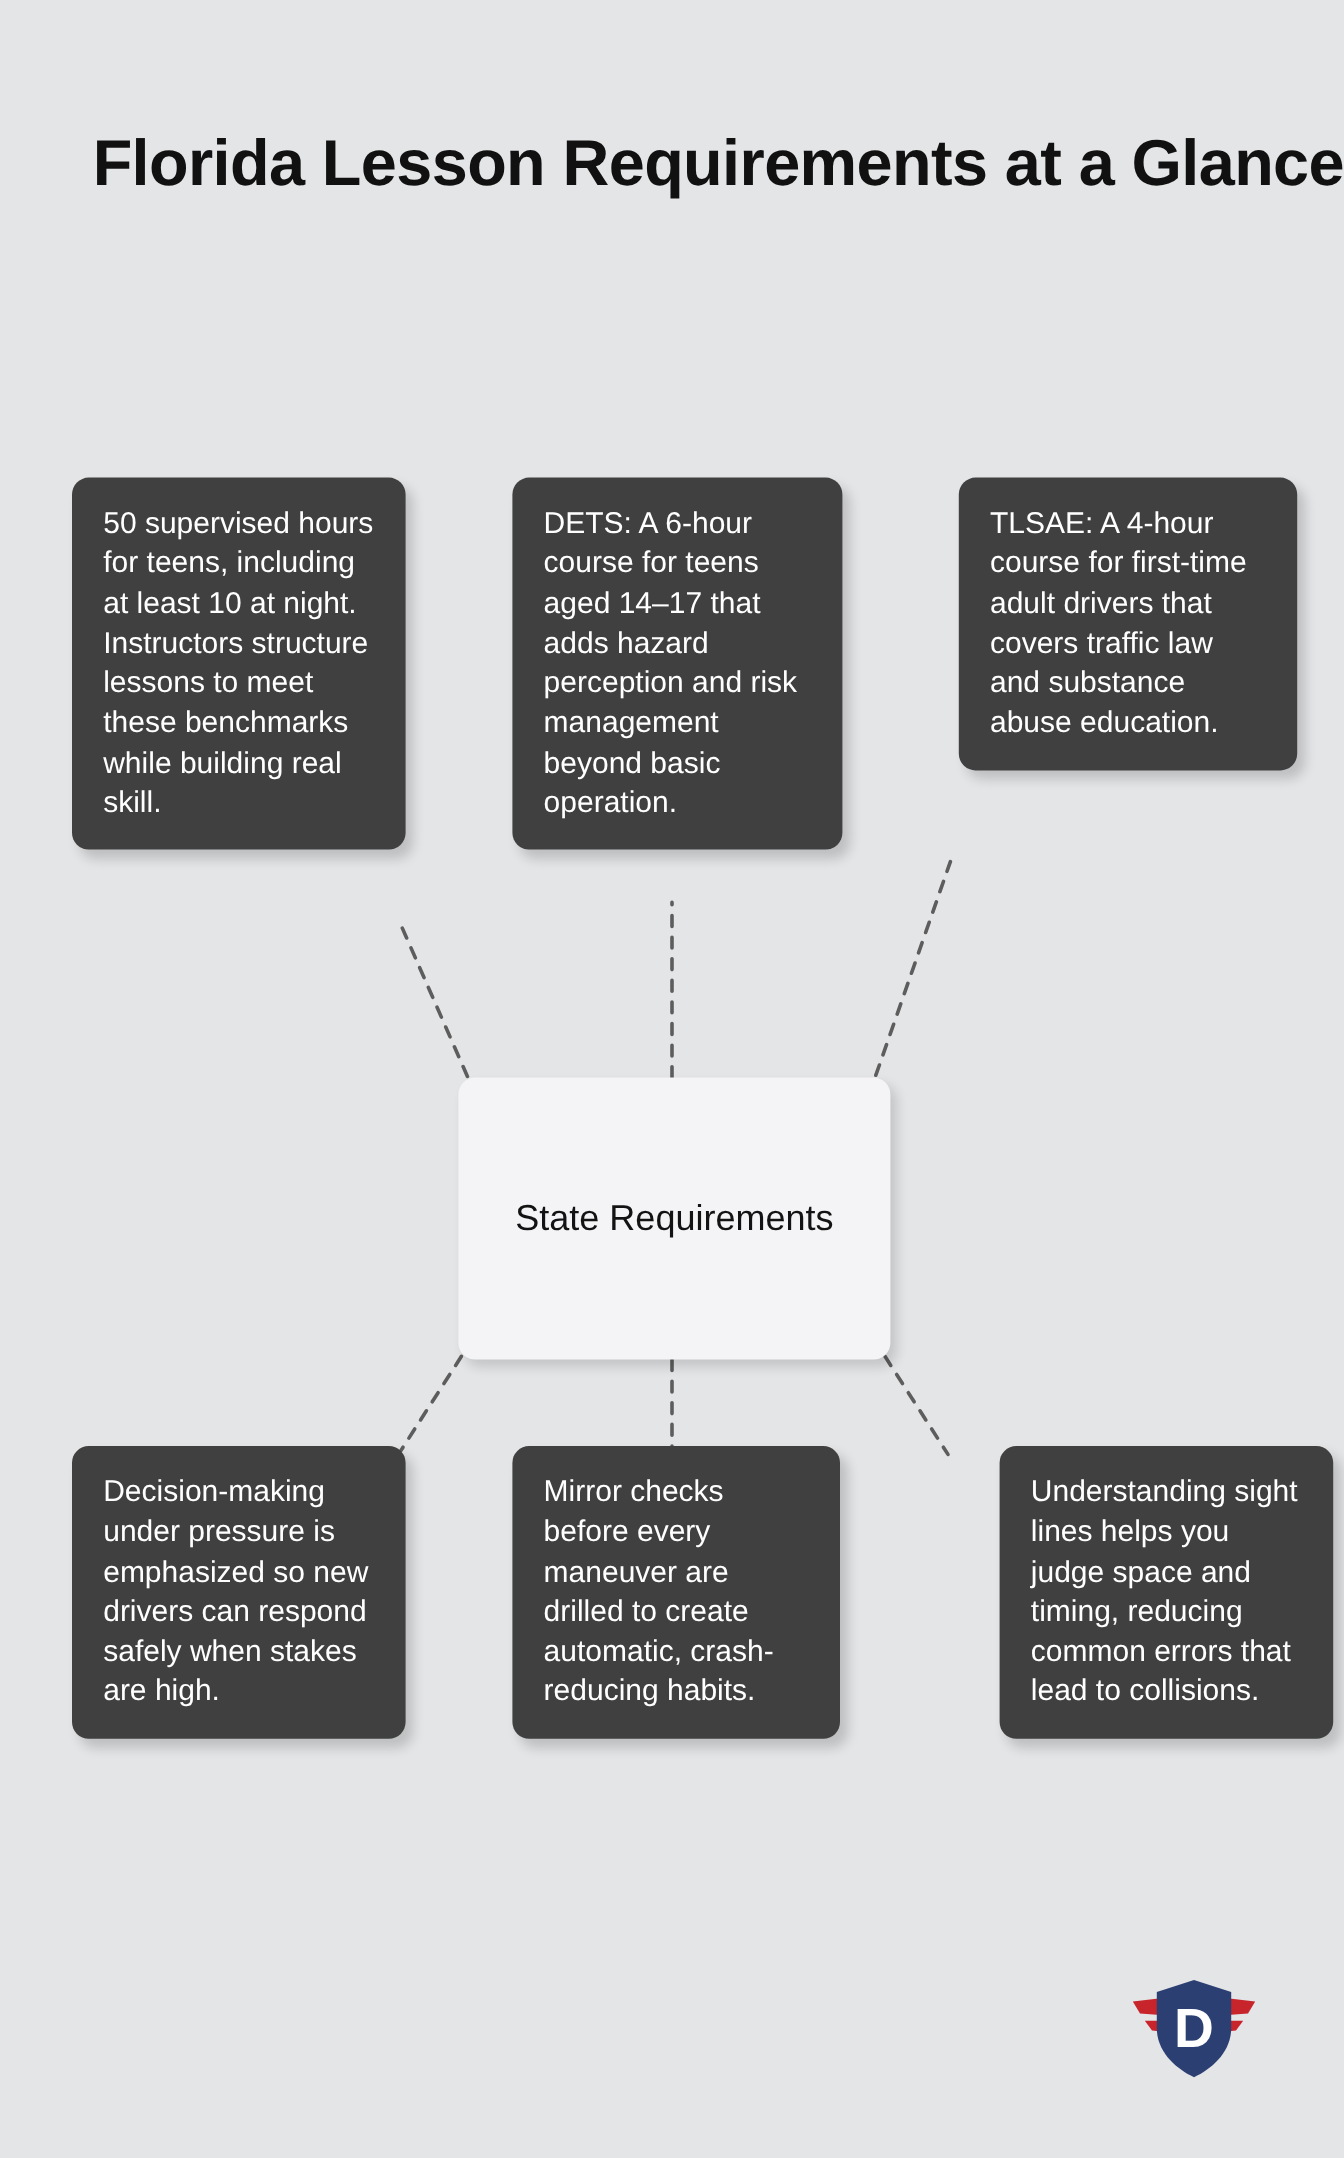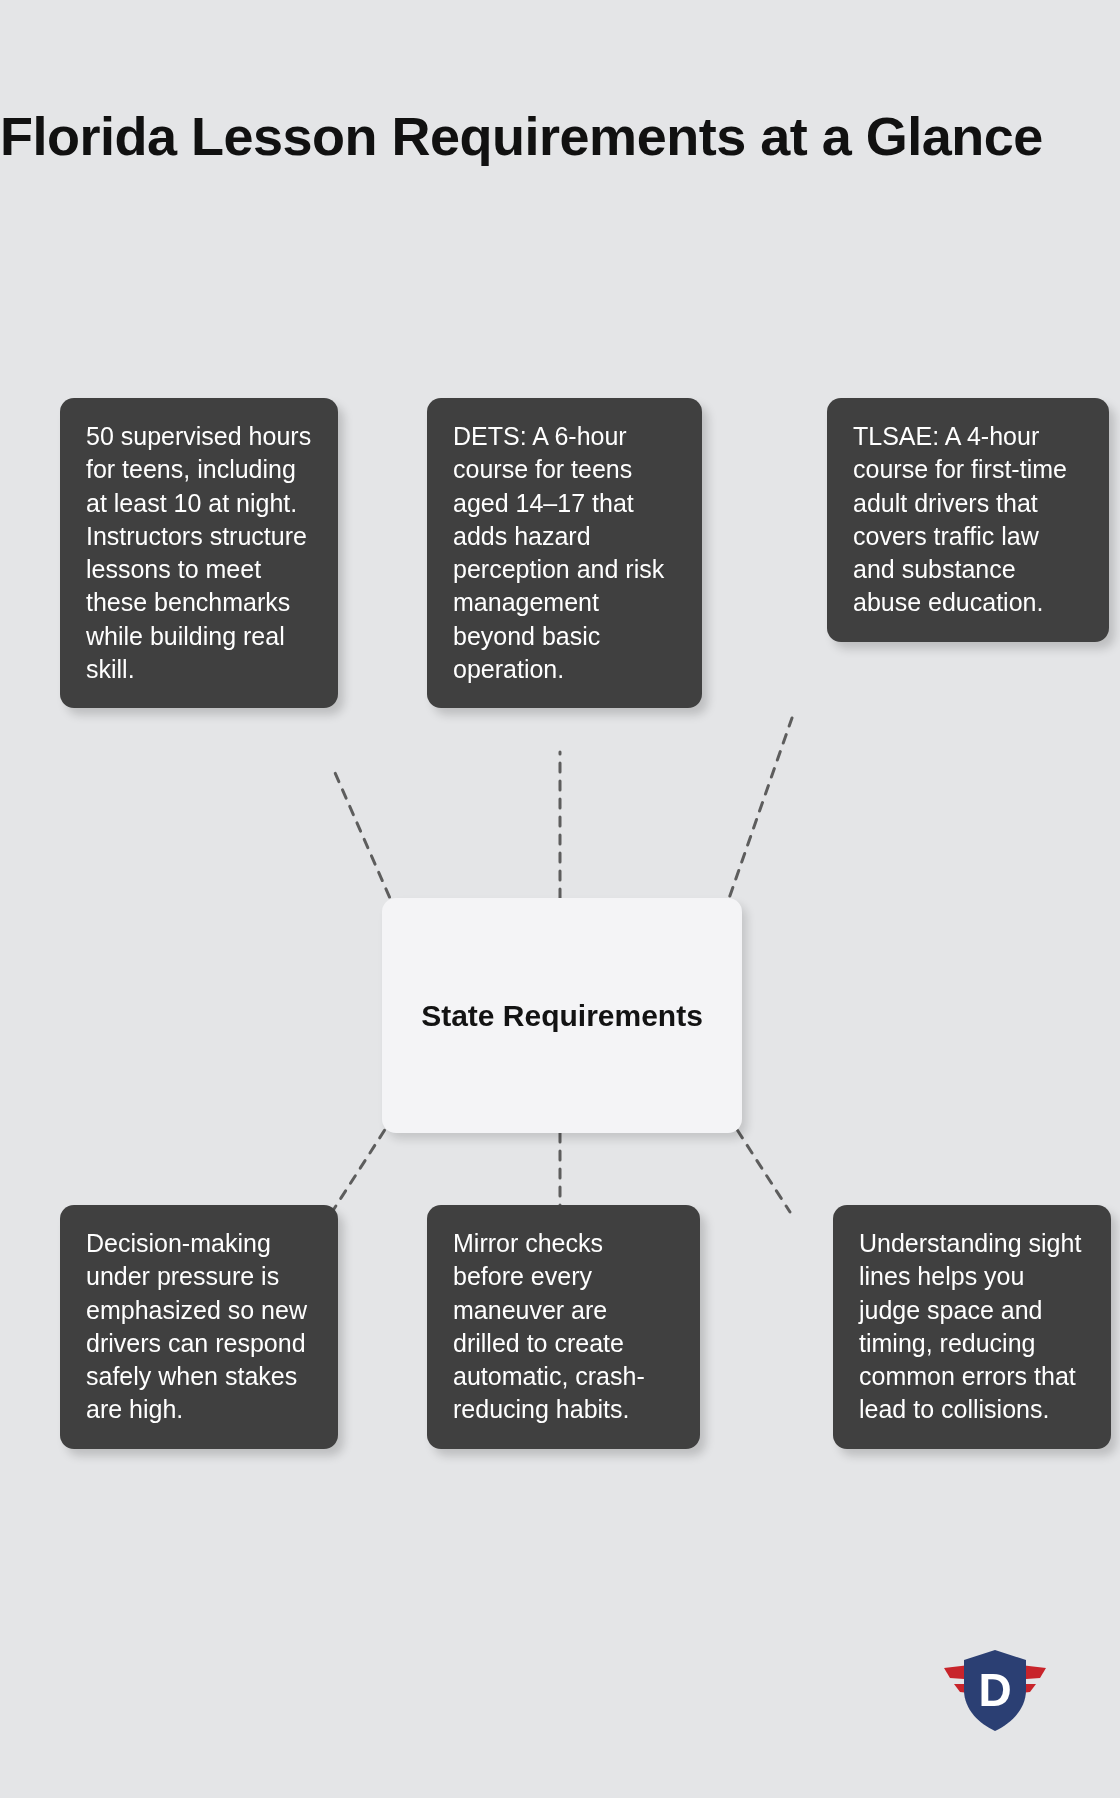--- a/index.html
+++ b/index.html
@@ -24,7 +24,7 @@
     left: 0;
     top: 100px;
     width: 1120px;
-    text-align: left;
+    text-align: right;
     font-size: 54px;
     font-weight: bold;
     color: #111111;

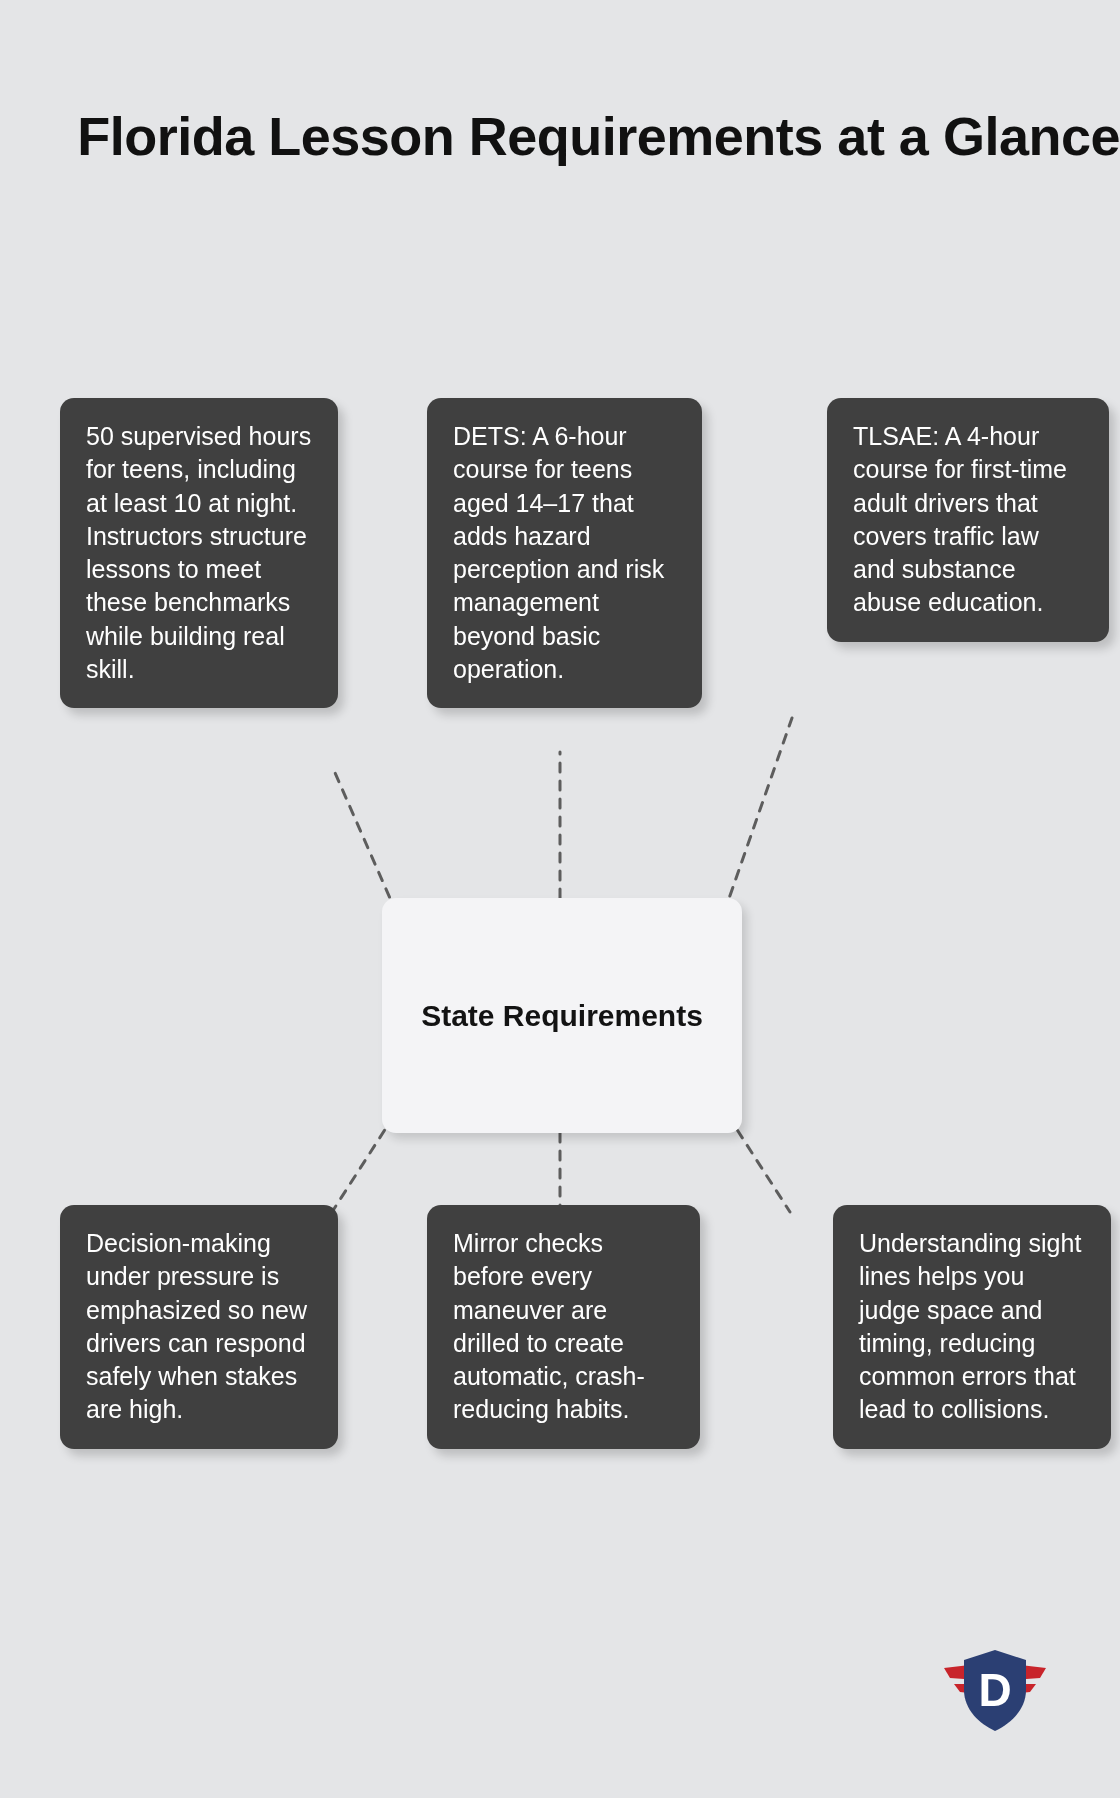--- a/index.html
+++ b/index.html
@@ -69,7 +69,7 @@
   
   #node-tl { left: 60px;  top: 398px;  width: 278px; }
   #node-tc { left: 427px; top: 398px;  width: 275px; }
-  #node-tr { left: 827px; top: 398px;  width: 282px; }
+  #node-tr { left: 799px; top: 398px;  width: 282px; }
   #node-bl { left: 60px;  top: 1205px; width: 278px; }
   #node-bc { left: 427px; top: 1205px; width: 273px; }
   #node-br { left: 785px; top: 1205px; width: 278px; margin-left: 48px; }

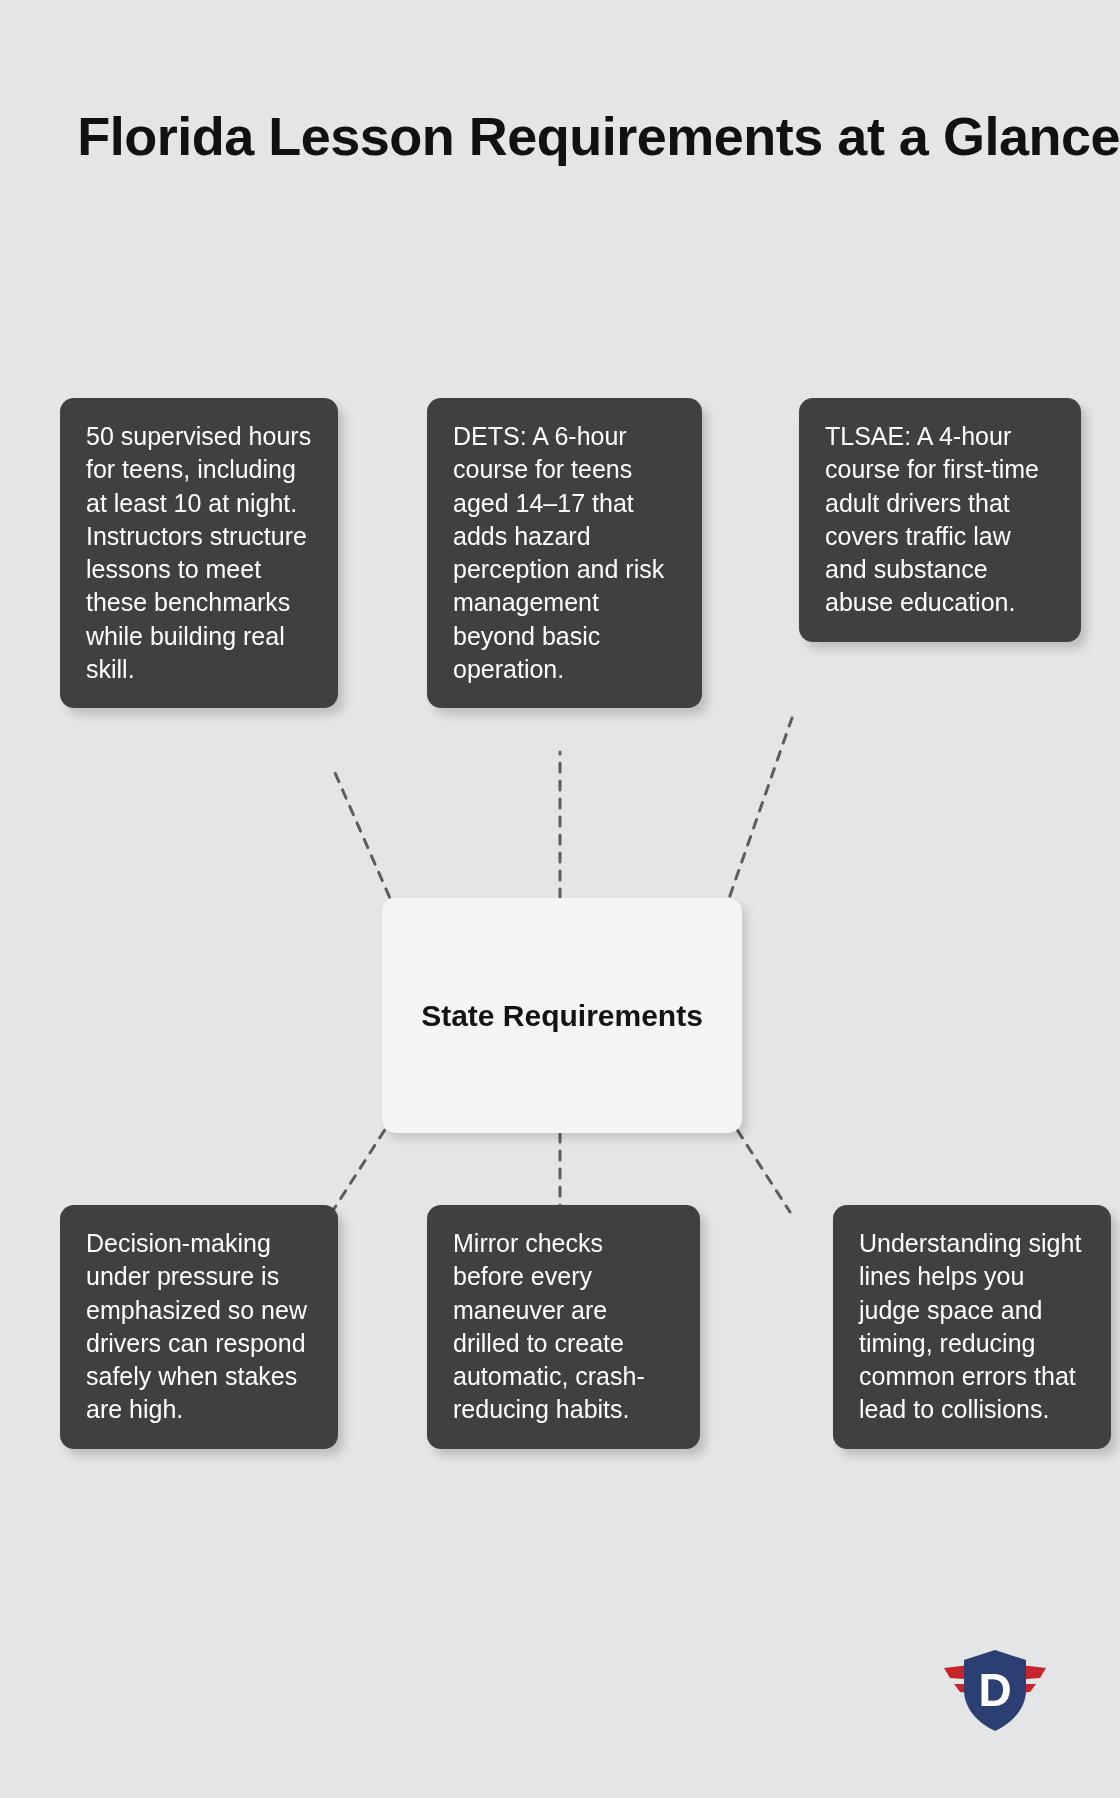--- a/index.html
+++ b/index.html
@@ -61,7 +61,7 @@
     justify-content: center;
     text-align: center;
     font-size: 30px;
-    font-weight: bold;
+    font-weight: normal;
     line-height: 1.4;
     box-sizing: border-box;
     padding: 16px;

